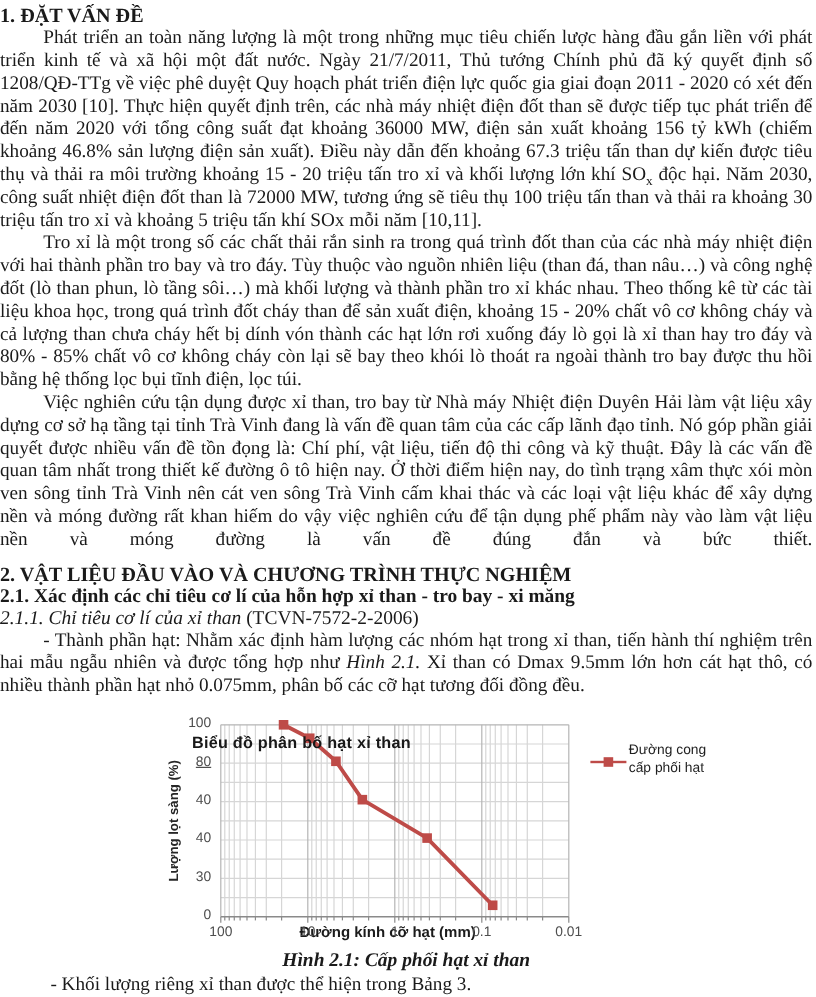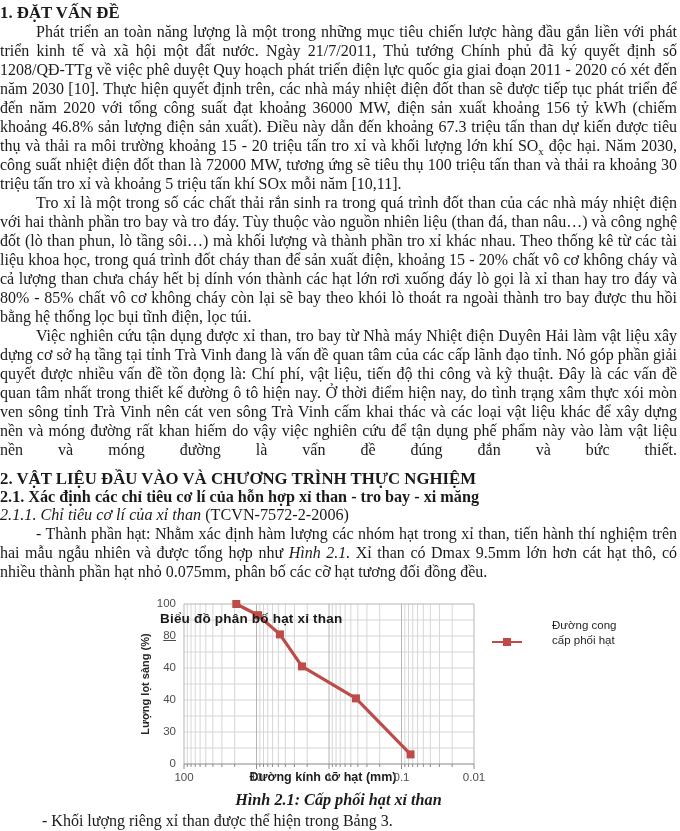--- a/index.html
+++ b/index.html
@@ -45,7 +45,7 @@
     text-align:center;font-size:11px;font-weight:bold;color:#262626;
     transform:rotate(-90deg);transform-origin:0 0;white-space:nowrap;
   }
-  .legend{position:absolute;left:492px;top:33px;display:flex;align-items:flex-end;gap:28px;}
+  .legend{position:absolute;left:492px;top:33px;display:flex;align-items:center;}
   .legend-marker{position:relative;width:30px;height:12px;margin-top:3px;flex:none;}
   .legend-marker .lm-line{position:absolute;left:0;top:5px;width:30px;height:2px;background:#be4b48;}
   .legend-marker .lm-sq{position:absolute;left:11px;top:2px;width:8px;height:8px;background:#be4b48;}

